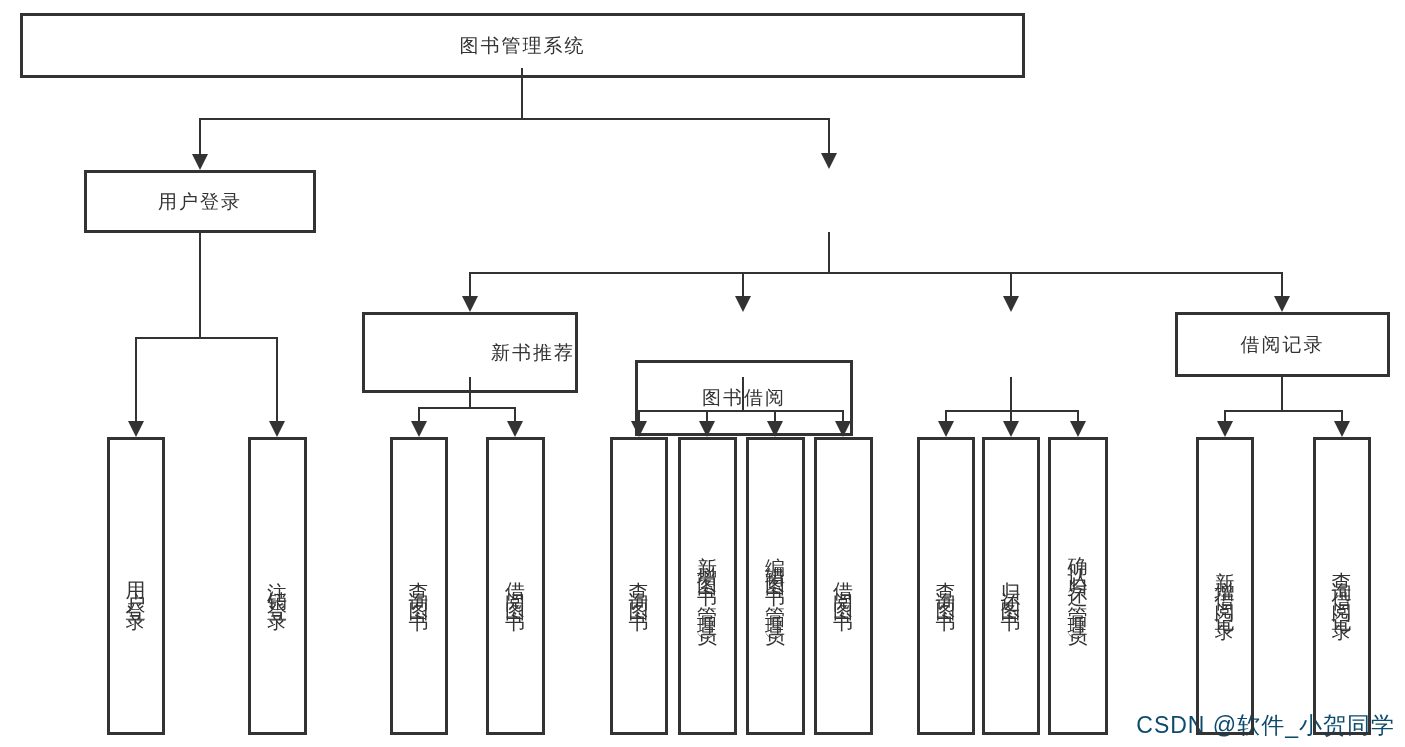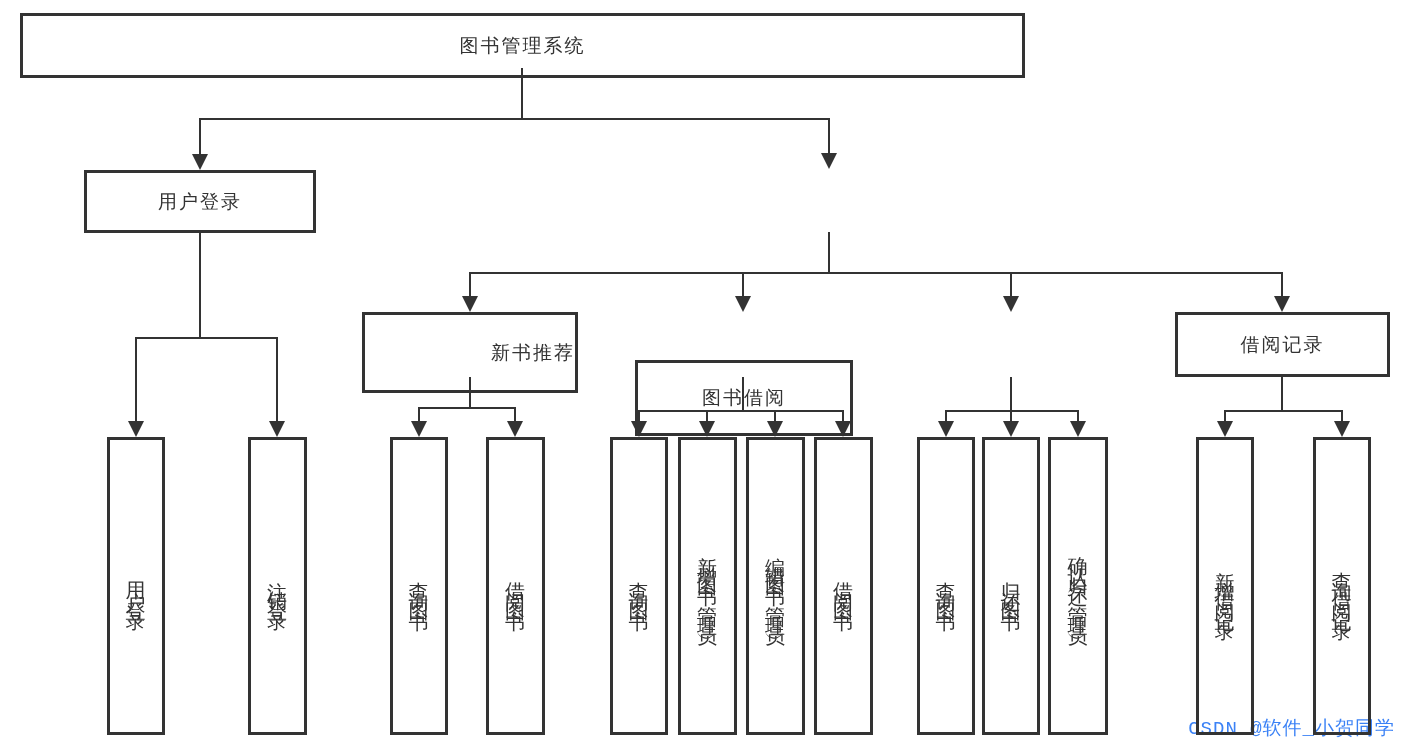--- a/index.html
+++ b/index.html
@@ -59,12 +59,11 @@
     position: absolute;
     right: 10px;
     bottom: 6px;
-    font-size: 19px;
-    color: #3b82f6;
+    font-size: 23px;
+    color: #0c4a6e;
     letter-spacing: 1px;
     z-index: 0;
     white-space: nowrap;
-    font-family: Liberation Mono, monospace;
   }
 </style>
 </head>

